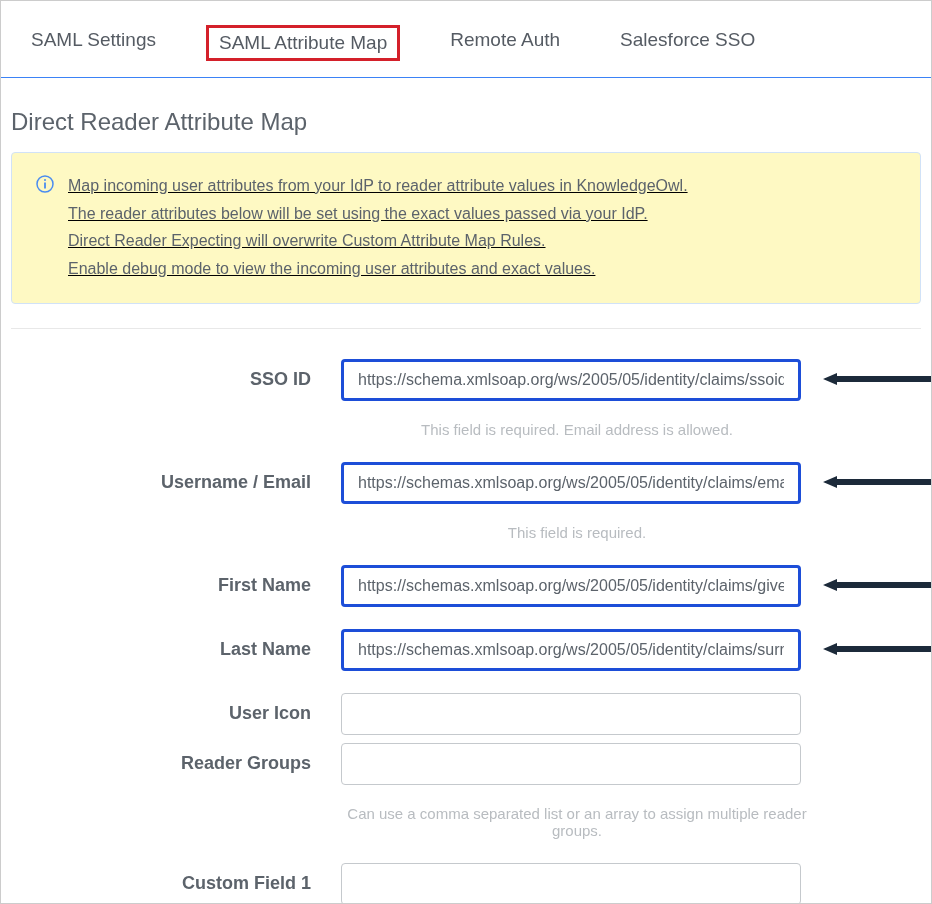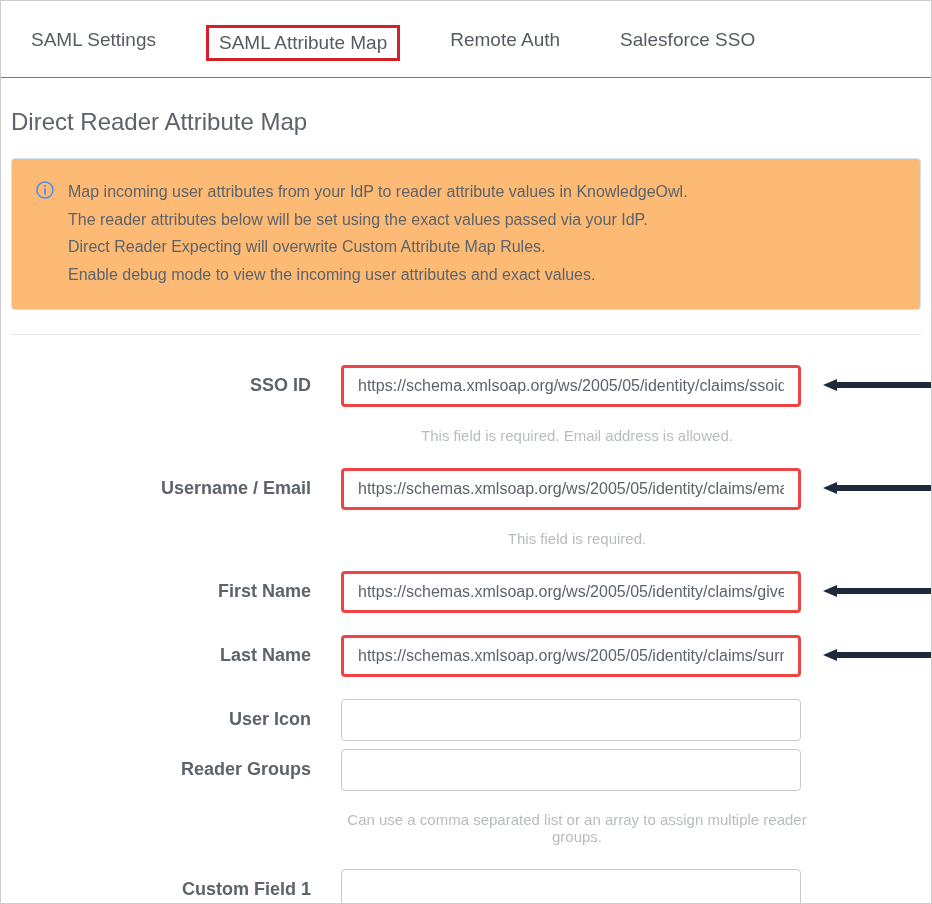--- a/index.html
+++ b/index.html
@@ -35,14 +35,15 @@
     padding: 30px 10px 8px 10px;
   }
   .info-box {
-    margin: 14px 10px;
-    background: #fdba74;
+    margin: 8px 10px;
+    background: #fef9c3;
     border: 1px solid #d1e2f7;
     border-radius: 4px;
     padding: 20px 24px;
     display: flex;
     gap: 14px;
     align-items: flex-start;
+    text-decoration: underline;
   }
   .info-icon {
     color: #4a8cf0;

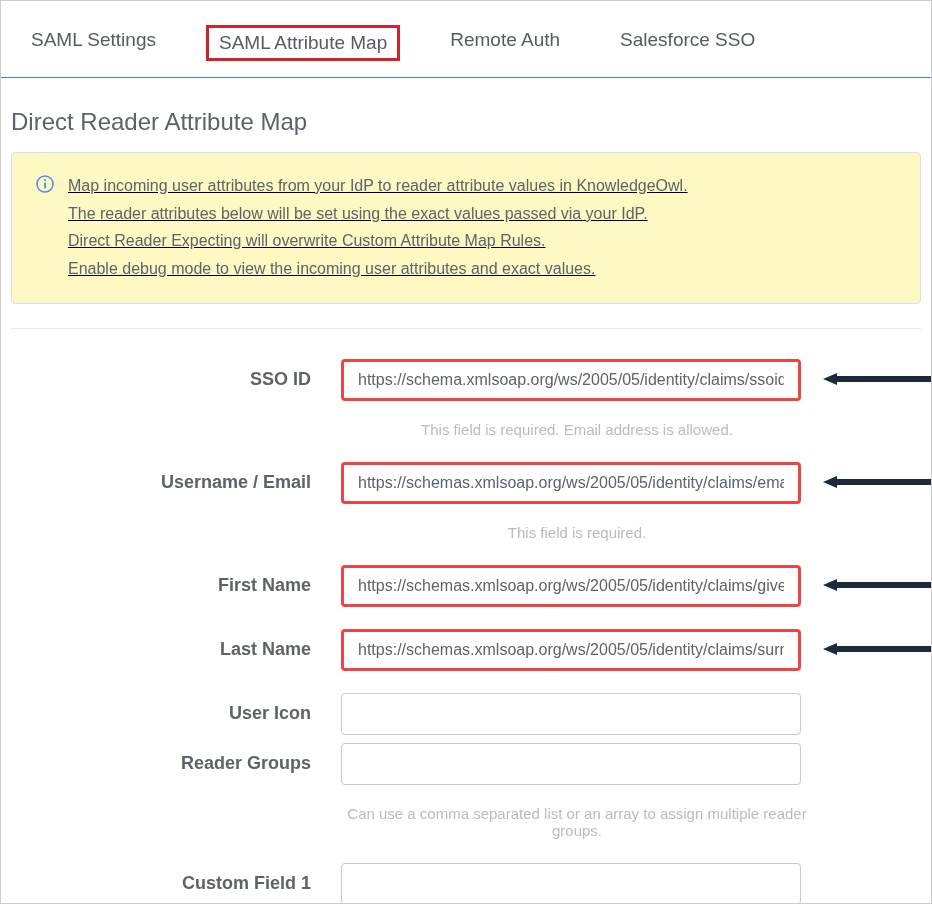--- a/index.html
+++ b/index.html
@@ -94,7 +94,7 @@
     text-overflow: clip;
   }
   input.text-input.red-border {
-    border: 3px solid #ef4444;
+    border: 3px solid #1d4ed8;
   }
   .help-text {
     font-size: 15px;

